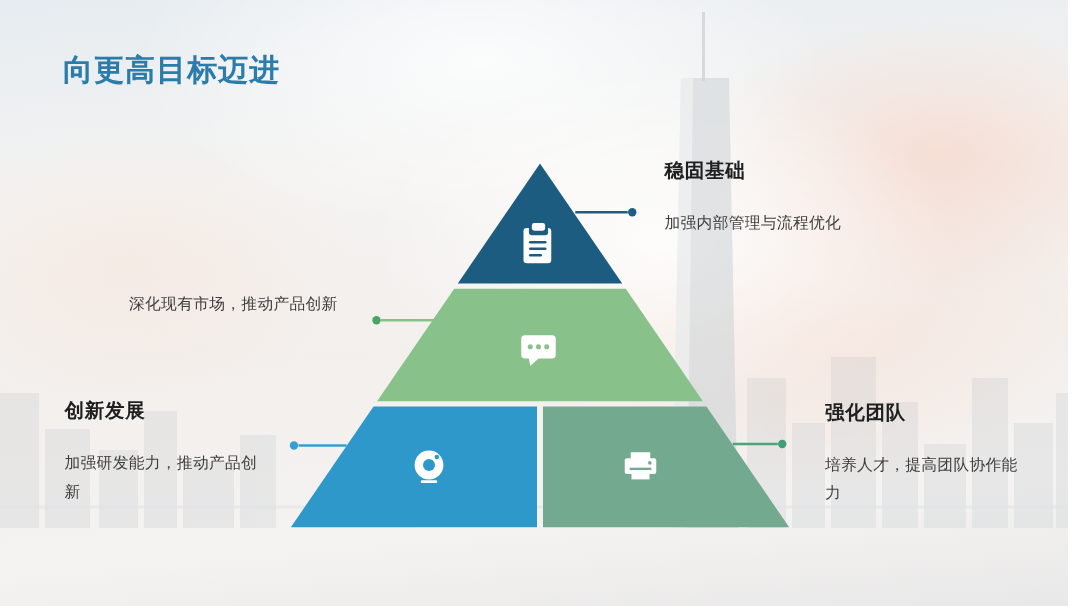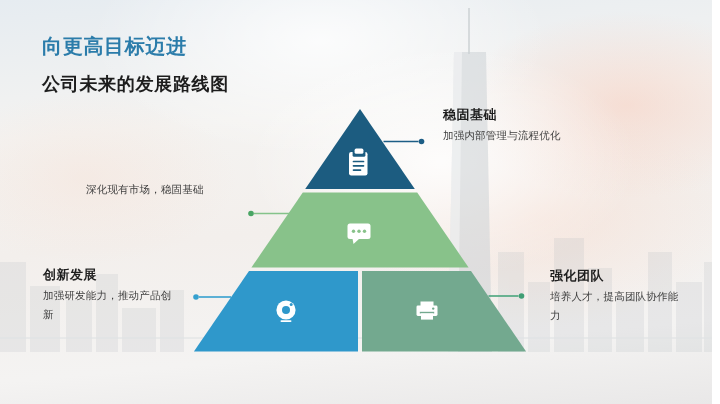--- a/index.html
+++ b/index.html
@@ -121,7 +121,6 @@
   </svg>
 
   <div class="title">向更高目标迈进</div>
-  <div class="subtitle">公司未来的发展路线图</div>
 
   <div class="callout" id="callout-0">
     <div class="c-title">稳固基础</div>

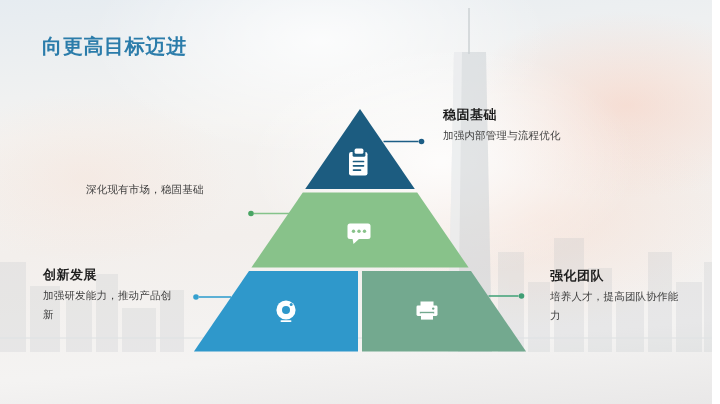--- a/index.html
+++ b/index.html
@@ -28,7 +28,7 @@
   }
   .callout{position:absolute;}
   .c-title{font-size:13px;font-weight:bold;color:#1f1f1f;line-height:16px;letter-spacing:0.5px;}
-  .c-desc{font-size:10.5px;color:#3e3e3e;line-height:19px;letter-spacing:0.2px;margin-top:3px;}
+  .c-desc{font-size:10.5px;color:#3e3e3e;line-height:19px;letter-spacing:0.2px;margin-top:17px;}
   #callout-0{left:443px;top:107px;width:180px;}
   #callout-1{left:86px;top:177px;width:165px;}
   #callout-2{left:43px;top:267px;width:131px;}

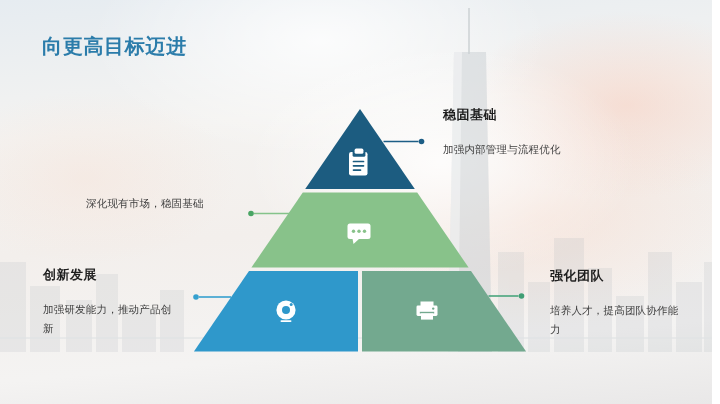--- a/index.html
+++ b/index.html
@@ -127,7 +127,7 @@
     <div class="c-desc">加强内部管理与流程优化</div>
   </div>
   <div class="callout" id="callout-1">
-    <div class="c-desc">深化现有市场，稳固基础</div>
+    <div class="c-desc">深化现有市场，推动产品创新</div>
   </div>
   <div class="callout" id="callout-3">
     <div class="c-title">强化团队</div>

